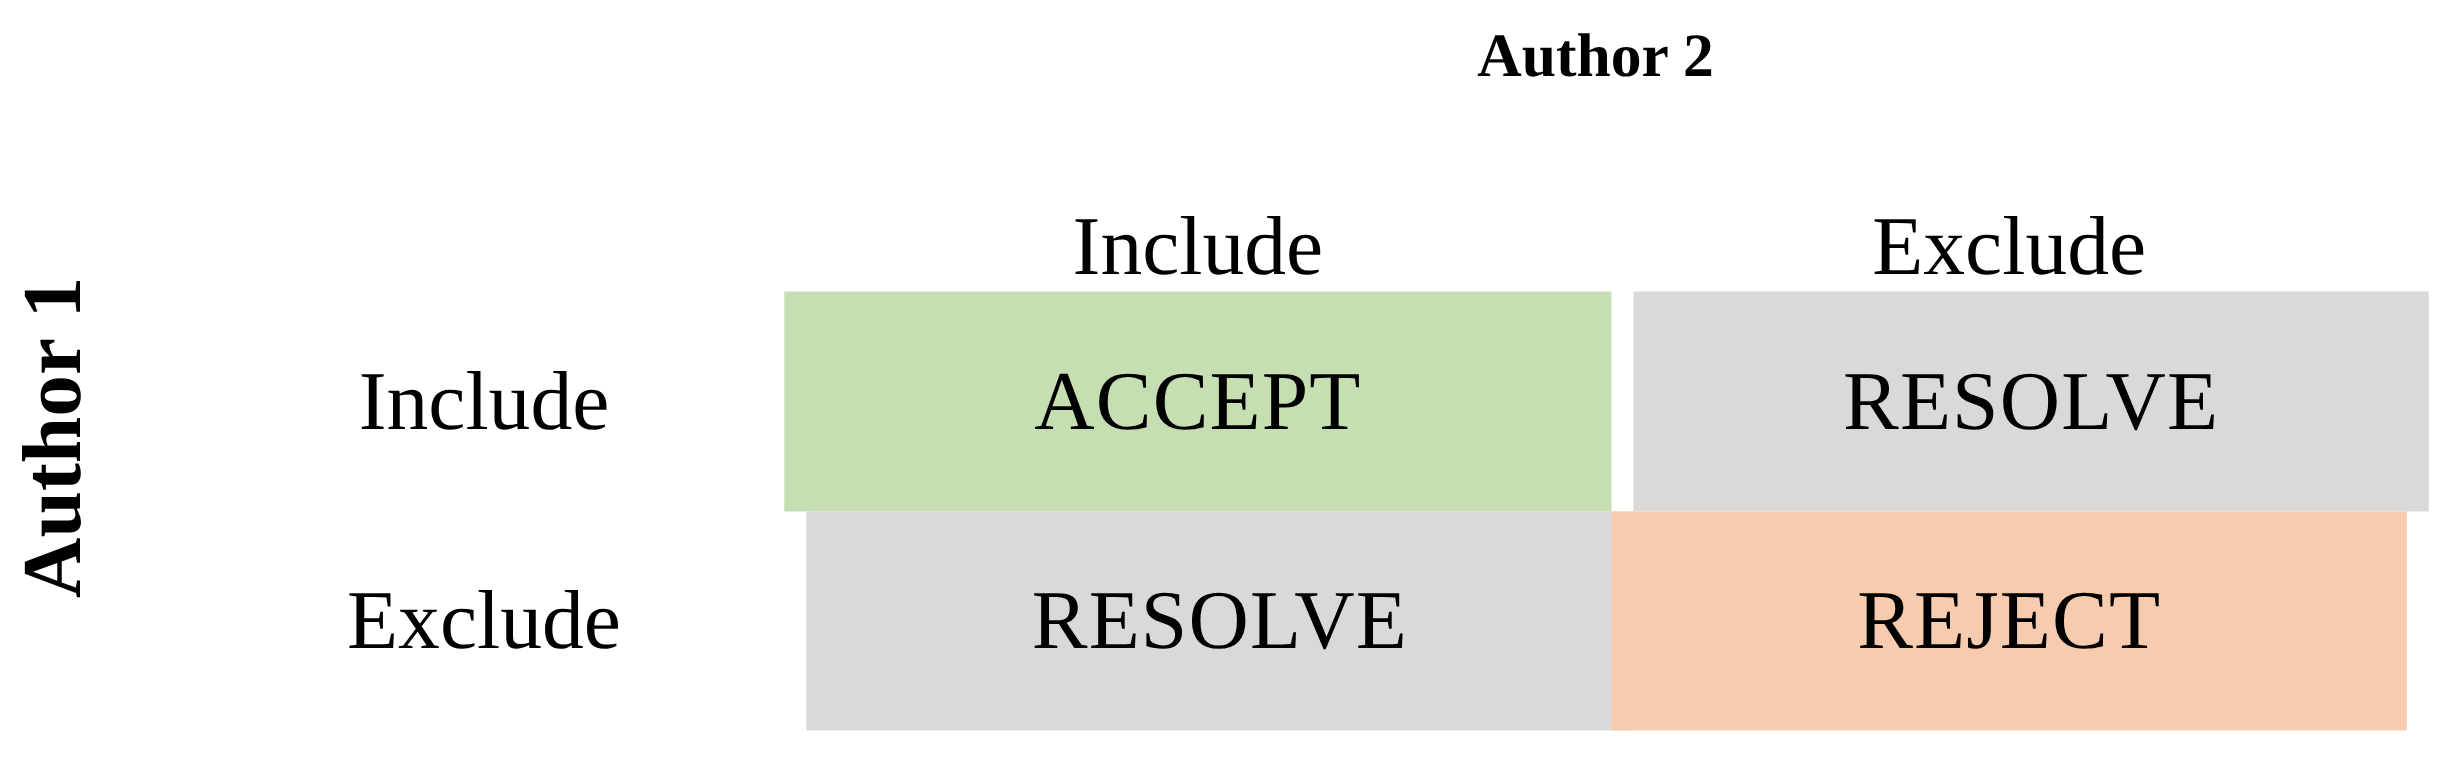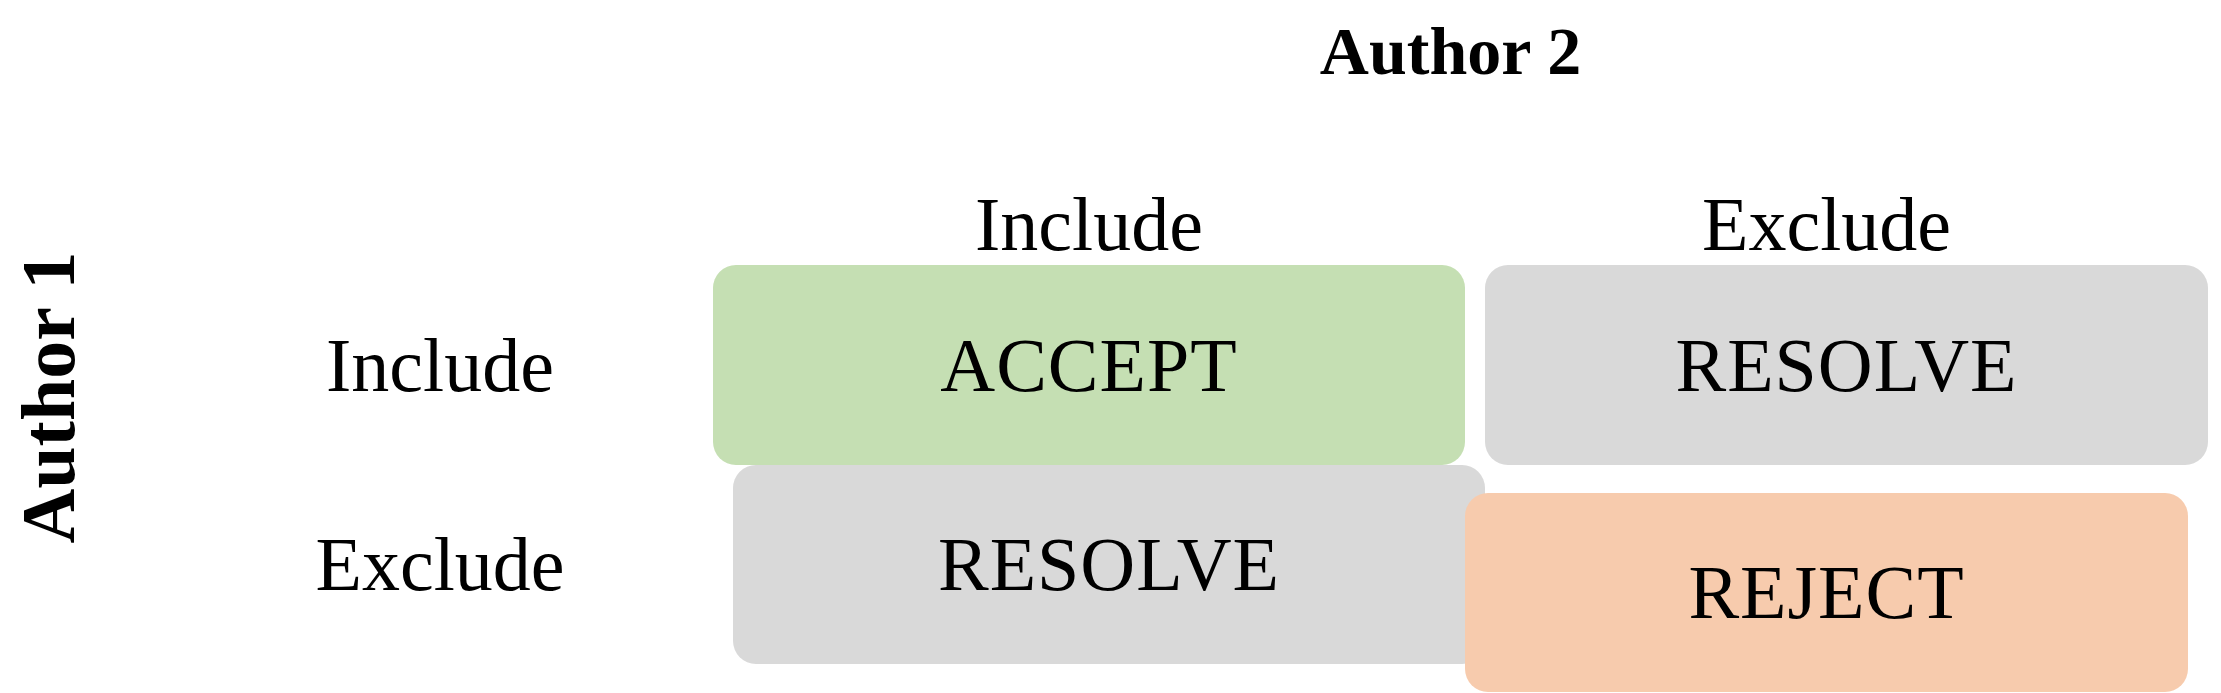--- a/index.html
+++ b/index.html
@@ -31,7 +31,7 @@
     display: flex;
     align-items: center;
     justify-content: center;
-    font-size: 68px;
+    font-size: 56px;
     font-weight: 700;
   }
   .row-axis-title {

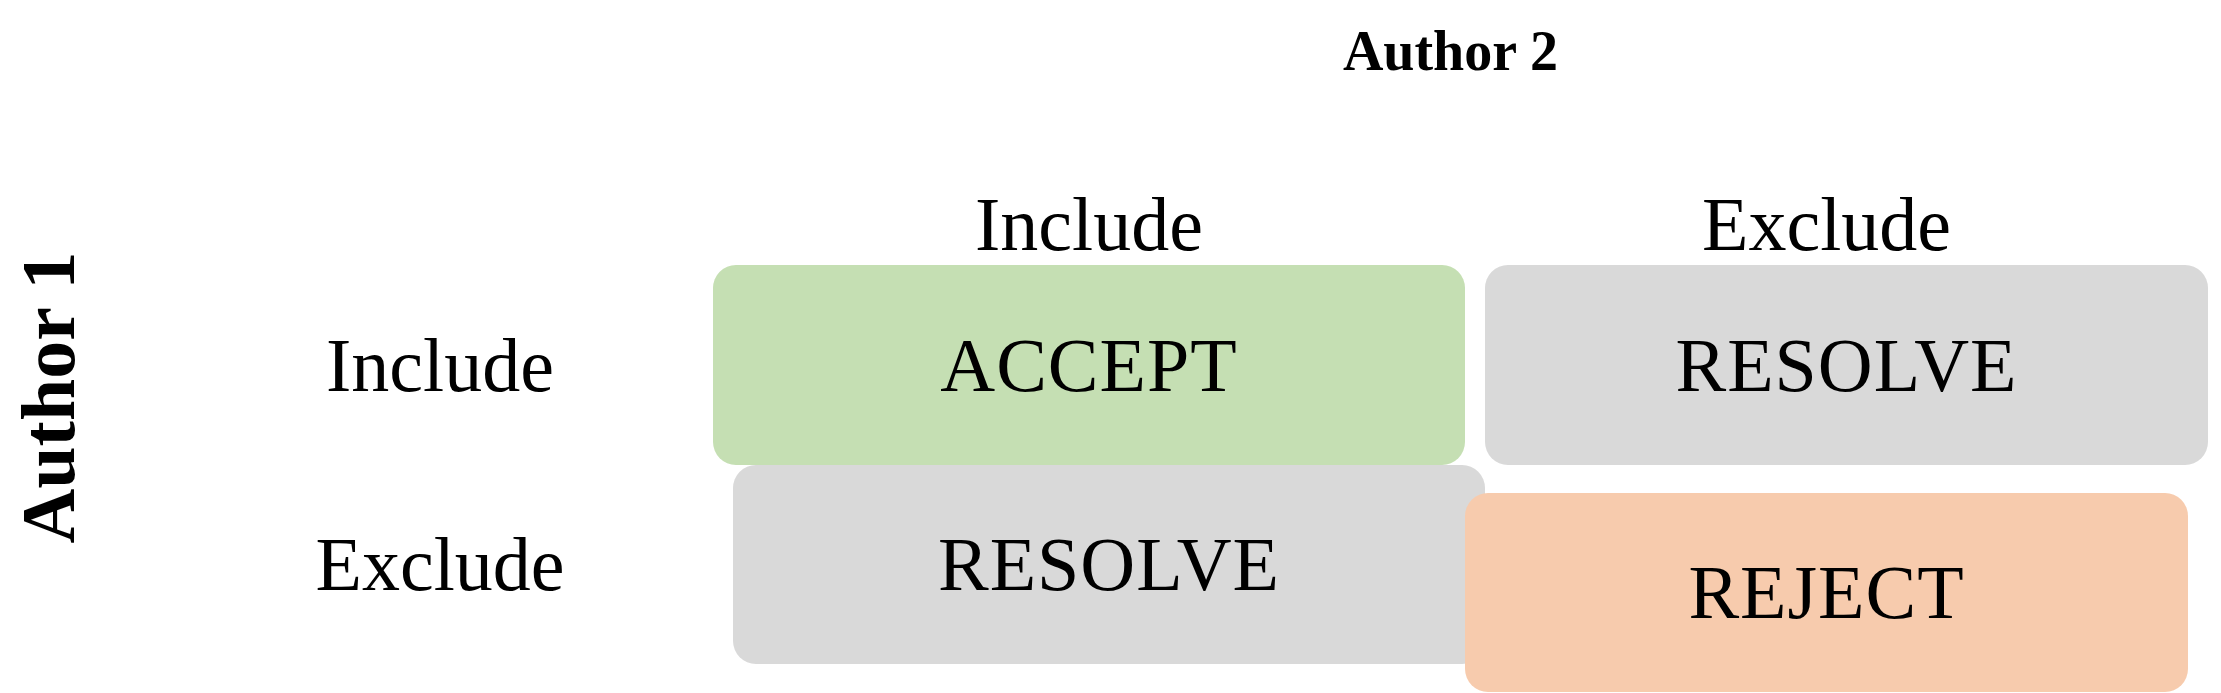--- a/index.html
+++ b/index.html
@@ -83,7 +83,6 @@
     font-size: 76px;
     font-weight: 400;
     letter-spacing: 1px;
-    border-radius: 23px;
   }
   .cell.r0 { top: 265px; height: 200px; }
   .cell.r1 { top: 465px; height: 199px; }

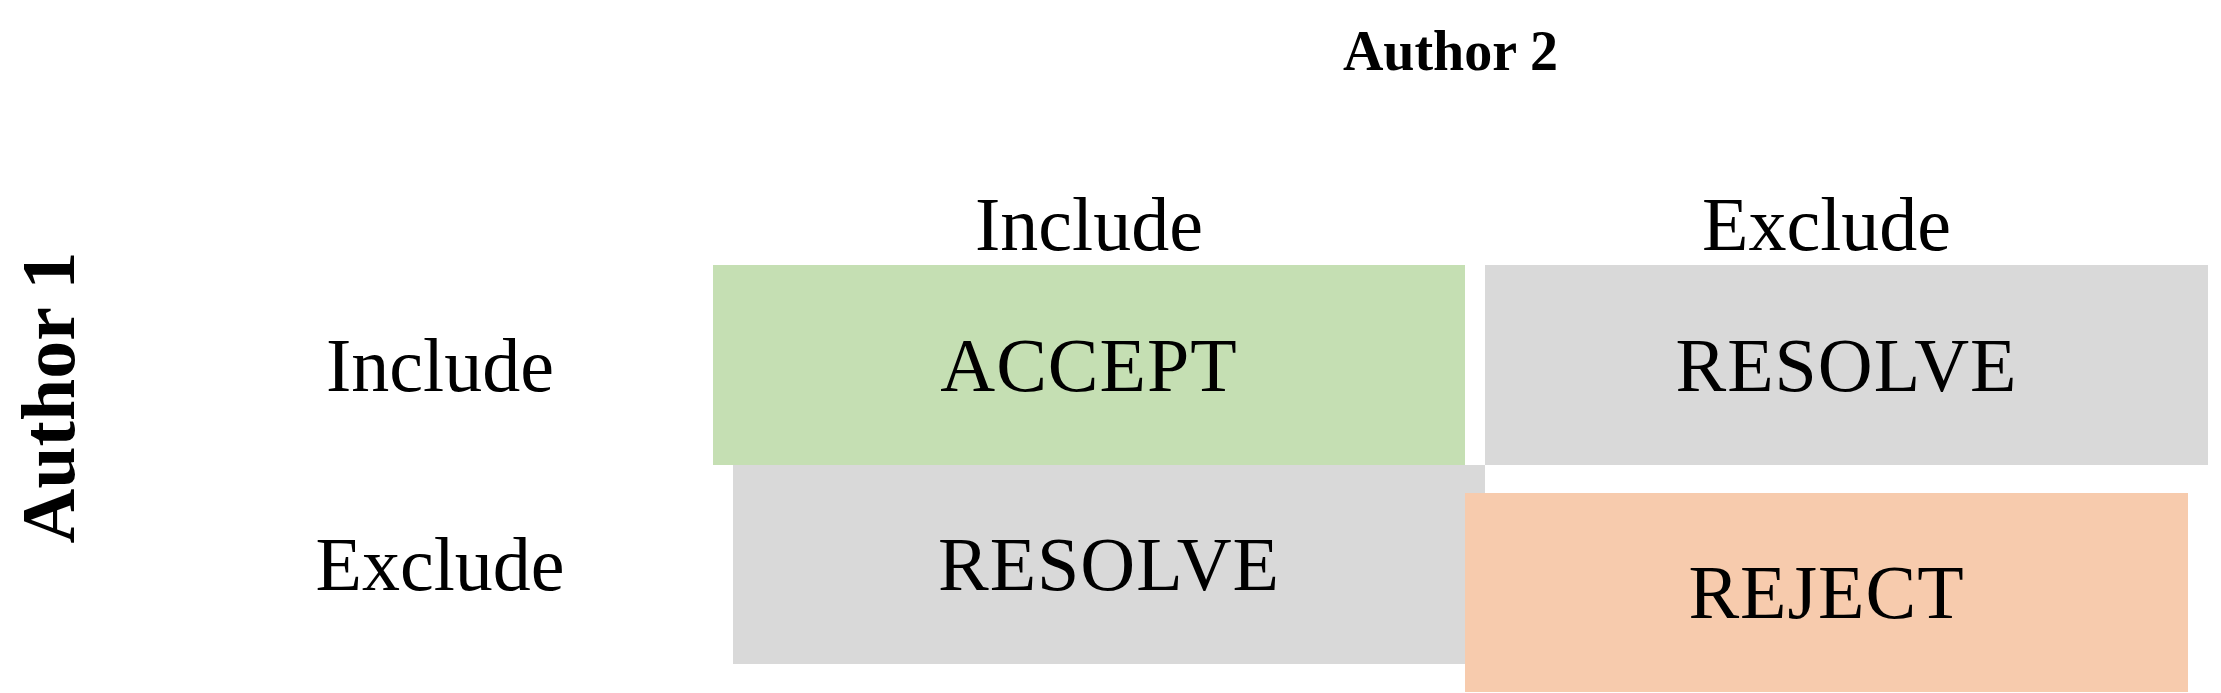--- a/index.html
+++ b/index.html
@@ -90,7 +90,7 @@
   .cell.c1 { left: 1465px; width: 723px; }
   .cell.bg-accept  { background: var(--accept-bg); }
   .cell.bg-resolve { background: var(--resolve-bg); margin-left: 20px; }
-  .cell.bg-reject  { background: var(--reject-bg); margin-top: 28px; }
+  .cell.bg-reject  { background: var(--reject-bg); }
 </style>
 </head>
 <body>

